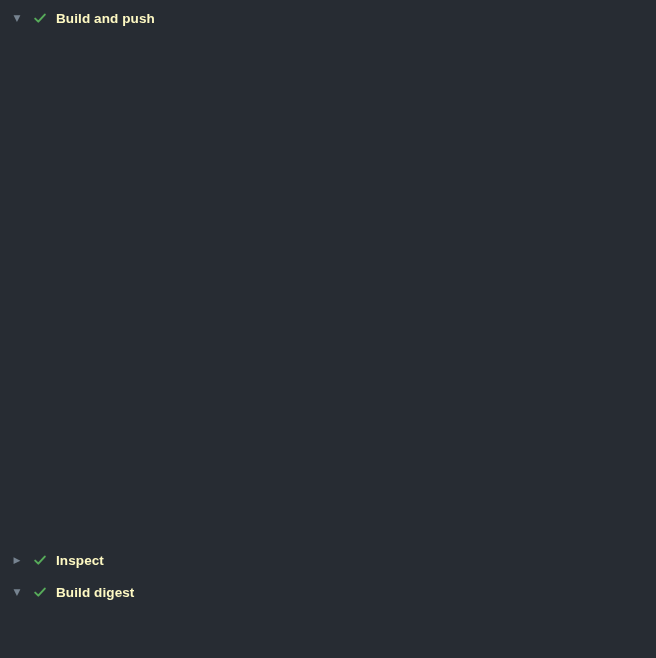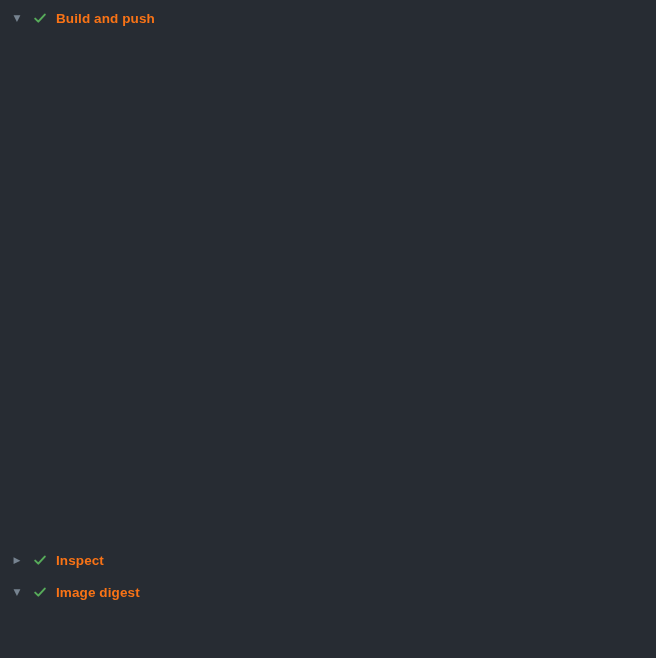--- a/index.html
+++ b/index.html
@@ -29,7 +29,7 @@
   .check { display:inline-block; width:16px; height:16px; margin-right:8px; }
   .sec-title {
     font-family:"Liberation Sans","DejaVu Sans",sans-serif;
-    font-weight:600; font-size:13.5px; color:#f97316;
+    font-weight:600; font-size:13.5px; color:#fef9c3;
     letter-spacing:.1px;
   }
   .sec-lines { padding-top:12px; }

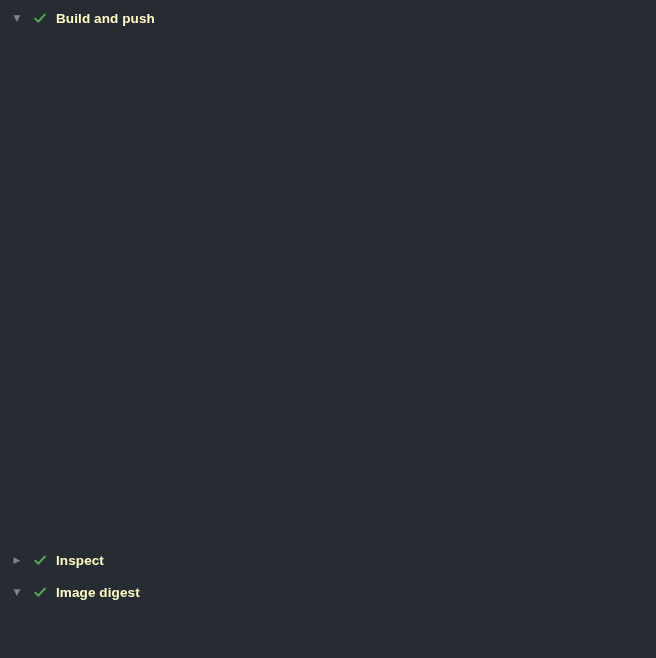--- a/index.html
+++ b/index.html
@@ -217,7 +217,7 @@
           <path d="M3.2 8.6 L6.3 11.6 L12.8 4.6" fill="none" stroke="#57ab5a" stroke-width="2" stroke-linecap="round" stroke-linejoin="round"></path>
         </svg>
       </span>
-      <span class="sec-title">Image digest</span>
+      <span class="sec-title">Build digest</span>
     </div>
     <div class="sec-lines">
   <div class="line">

